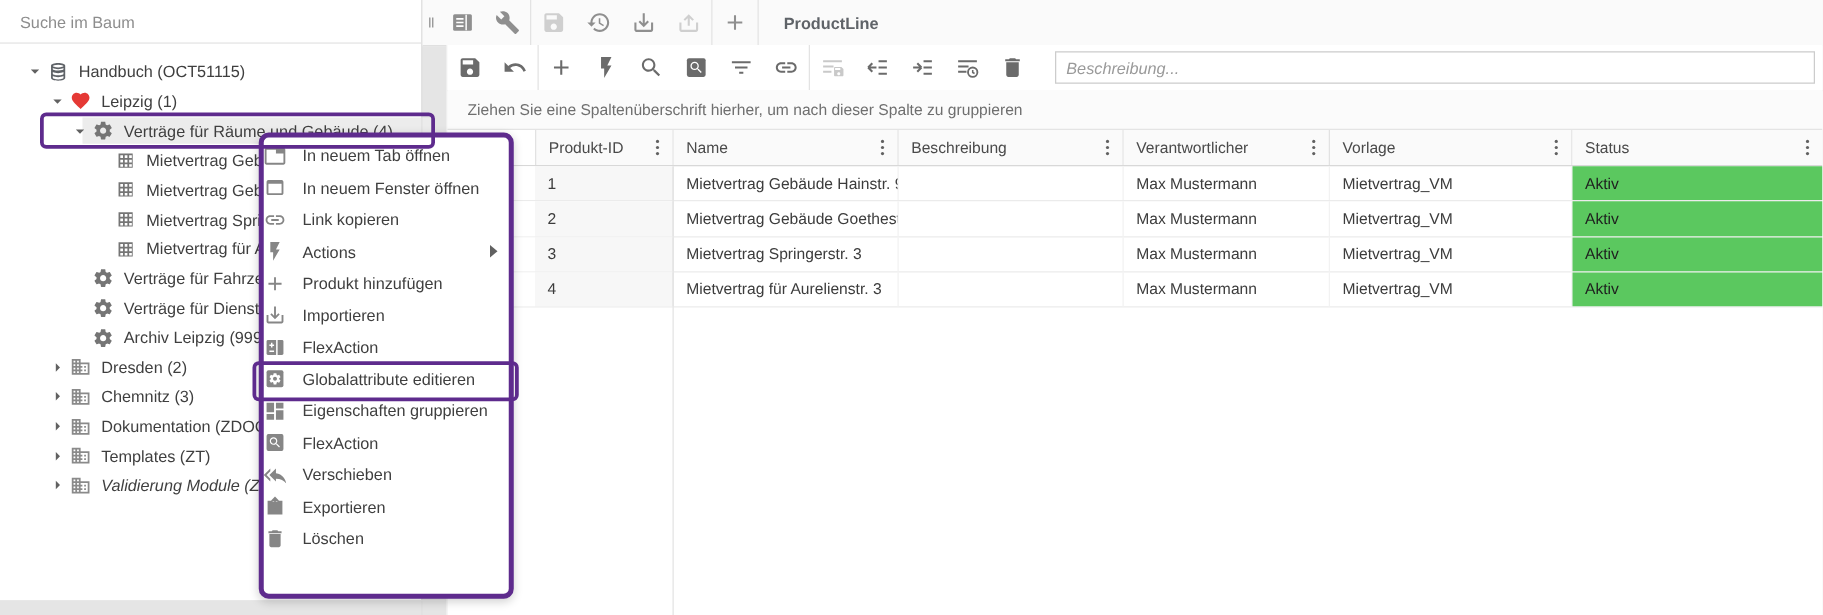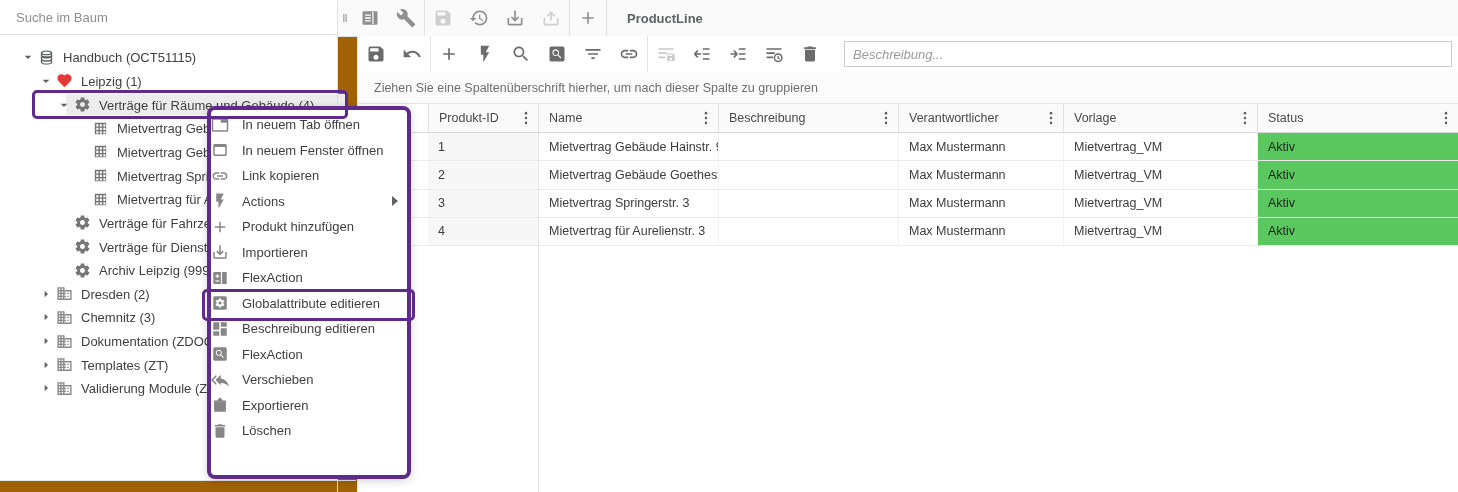--- a/index.html
+++ b/index.html
@@ -3,7 +3,7 @@
 <meta charset="utf-8">
 <style>
   html,body{margin:0;padding:0;background:#fff;}
-  #screen{position:relative;width:1458px;height:492px;background:#a16207;overflow:hidden;
+  #screen{position:relative;width:1458px;height:492px;background:#e5e5e5;overflow:hidden;
           font-family:"Liberation Sans",sans-serif;color:#3f3f3f;}
   .abs{position:absolute;}
   .icon{display:inline-block;line-height:0;}

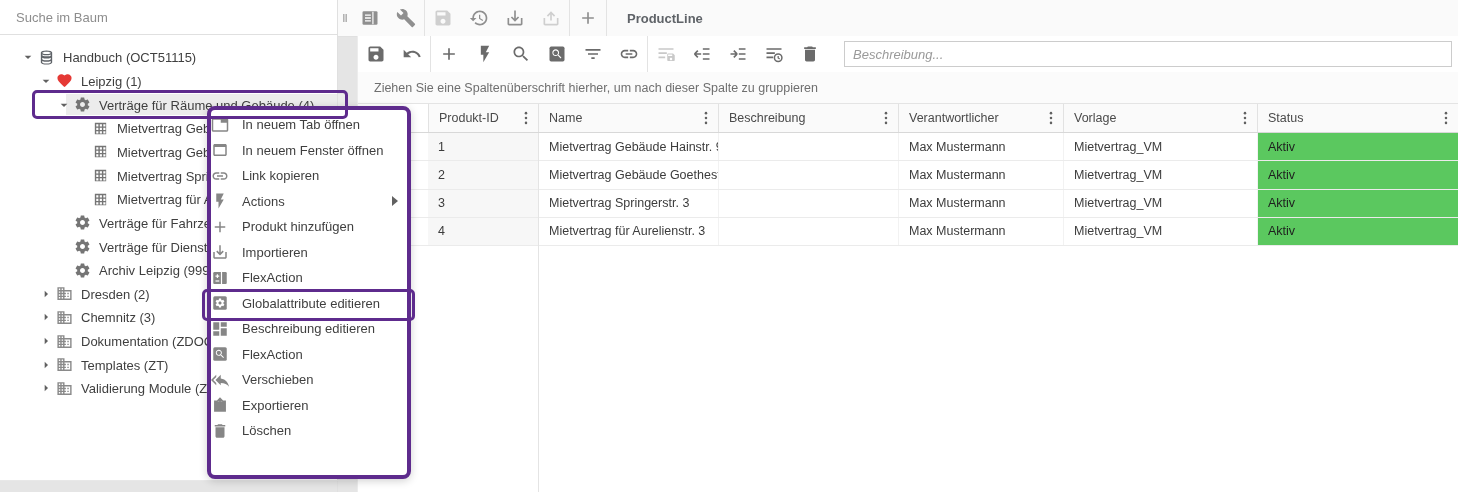--- a/index.html
+++ b/index.html
@@ -626,7 +626,7 @@
             <path d="M3 13h8V3H3v10zm0 8h8v-6H3v6zm10 0h8V11h-8v10zm0-18v6h8V3h-8z"></path>
           </svg>
         </span>
-        <span>Beschreibung editieren</span>
+        <span>Eigenschaften gruppieren</span>
       </div>
       <div class="menu-item">
         <span class="icon">

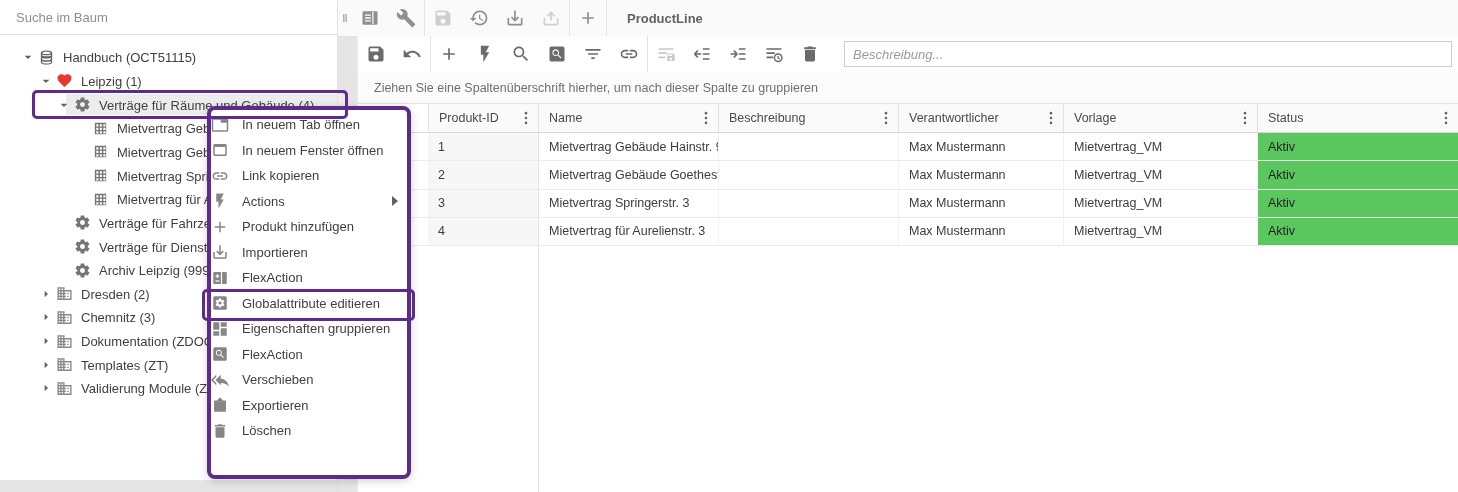--- a/index.html
+++ b/index.html
@@ -250,7 +250,7 @@
             <path d="M12 7V3H2v18h20V7H12zM6 19H4v-2h2v2zm0-4H4v-2h2v2zm0-4H4V9h2v2zm0-4H4V5h2v2zm4 12H8v-2h2v2zm0-4H8v-2h2v2zm0-4H8V9h2v2zm0-4H8V5h2v2zm10 12h-8v-2h2v-2h-2v-2h2v-2h-2V9h8v10zm-2-8h-2v2h2v-2zm0 4h-2v2h2v-2z"></path>
           </svg>
         </span>
-        <span class="tree-label" style="left: 81px;">Validierung Module (Z</span>
+        <span class="tree-label" style="left: 81px; font-style: italic;">Validierung Module (Z</span>
       </div>
     </div>
   <div id="panel-border" class="abs"></div>

